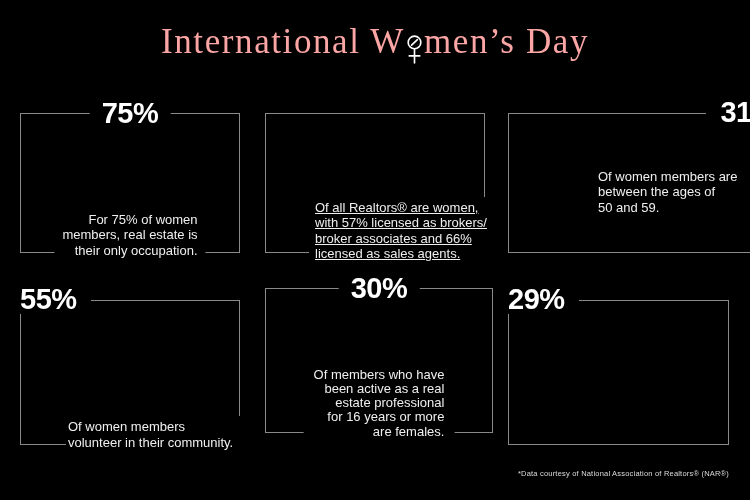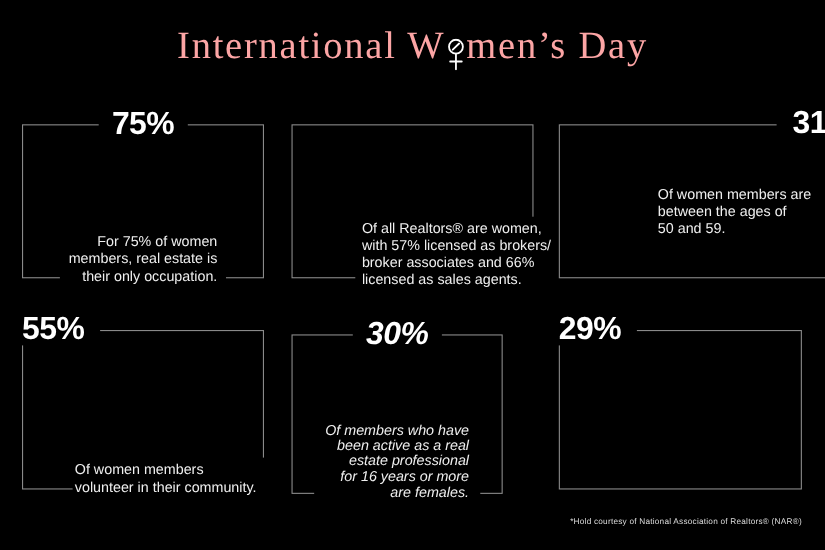--- a/index.html
+++ b/index.html
@@ -72,7 +72,7 @@
     white-space: pre-line;
   }
   .t1 { left: 50%; transform: translateX(-50%); bottom: -8px; text-align: right; padding: 3px 8px; width: max-content; margin-top: 25px; }
-  .t2 { left: 58px; top: 84px; padding: 3px 8px 3px 6px; width: max-content; }
+  .t2 { left: 44px; top: 84px; padding: 3px 8px 3px 6px; width: max-content; text-decoration: underline; }
   .t3 { left: 84px; top: 28px; padding: 2px 6px; width: max-content; margin-top: 26px; }
   .t4 { left: -2px; bottom: -8px; padding: 3px 12px 3px 2px; width: max-content; margin-left: 48px; }
   .t5 { left: 50%; transform: translateX(-50%); bottom: -9px; text-align: right; padding: 3px 10px; width: max-content; line-height: 1.1; }

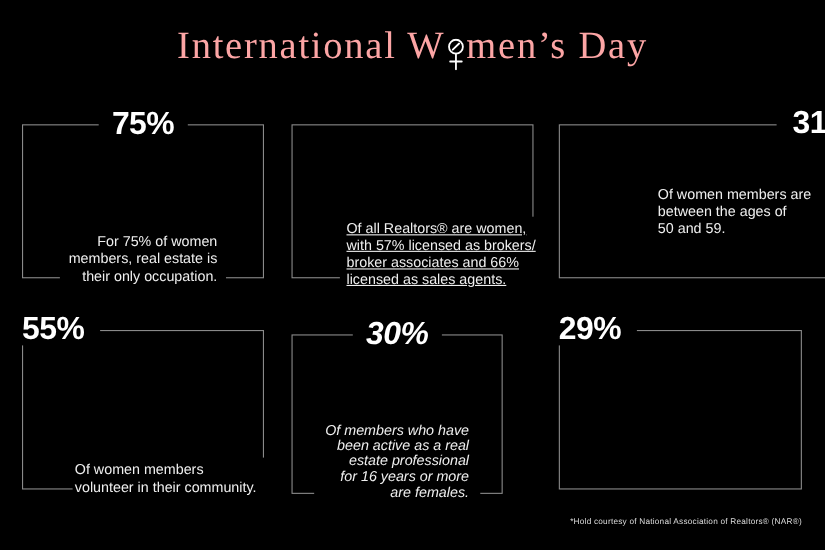--- a/index.html
+++ b/index.html
@@ -42,7 +42,7 @@
   .c2 { left: 265px; top: 113px; width: 220px; height: 140px; }
   .c3 { left: 508px; top: 113px; width: 221px; height: 140px; padding-left: 48px; }
   .c4 { left: 20px;  top: 300px; width: 220px; height: 145px; }
-  .c5 { left: 265px; top: 304px; width: 192px; height: 145px; font-style: italic; }
+  .c5 { left: 265px; top: 288px; width: 228px; height: 145px; }
   .c6 { left: 508px; top: 300px; width: 221px; height: 145px; }
   .rect {
     position: absolute;

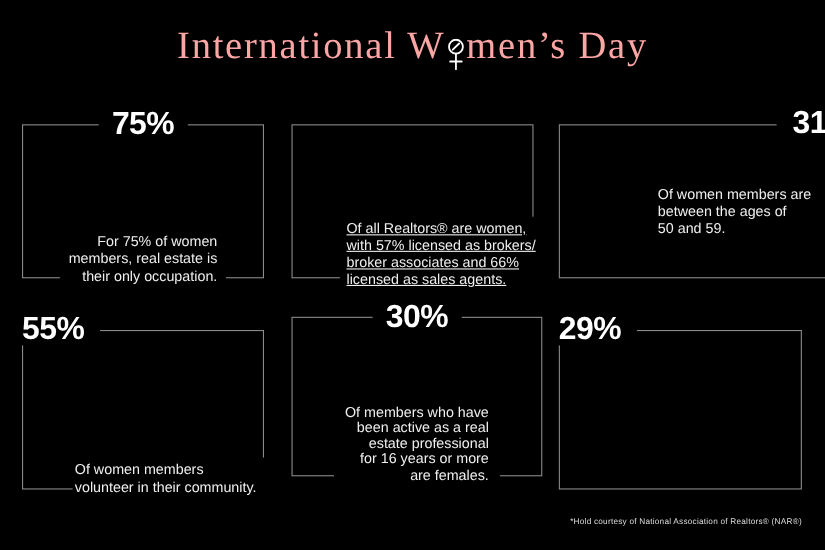--- a/index.html
+++ b/index.html
@@ -144,7 +144,7 @@
     <div class="stat-value v-left">29%</div>
   </section>
 
-  <footer class="footnote">*Hold courtesy of National Association of Realtors® (NAR®)</footer>
+  <footer class="footnote">*Data courtesy of National Association of Realtors® (NAR®)</footer>
 
 </div>
 

